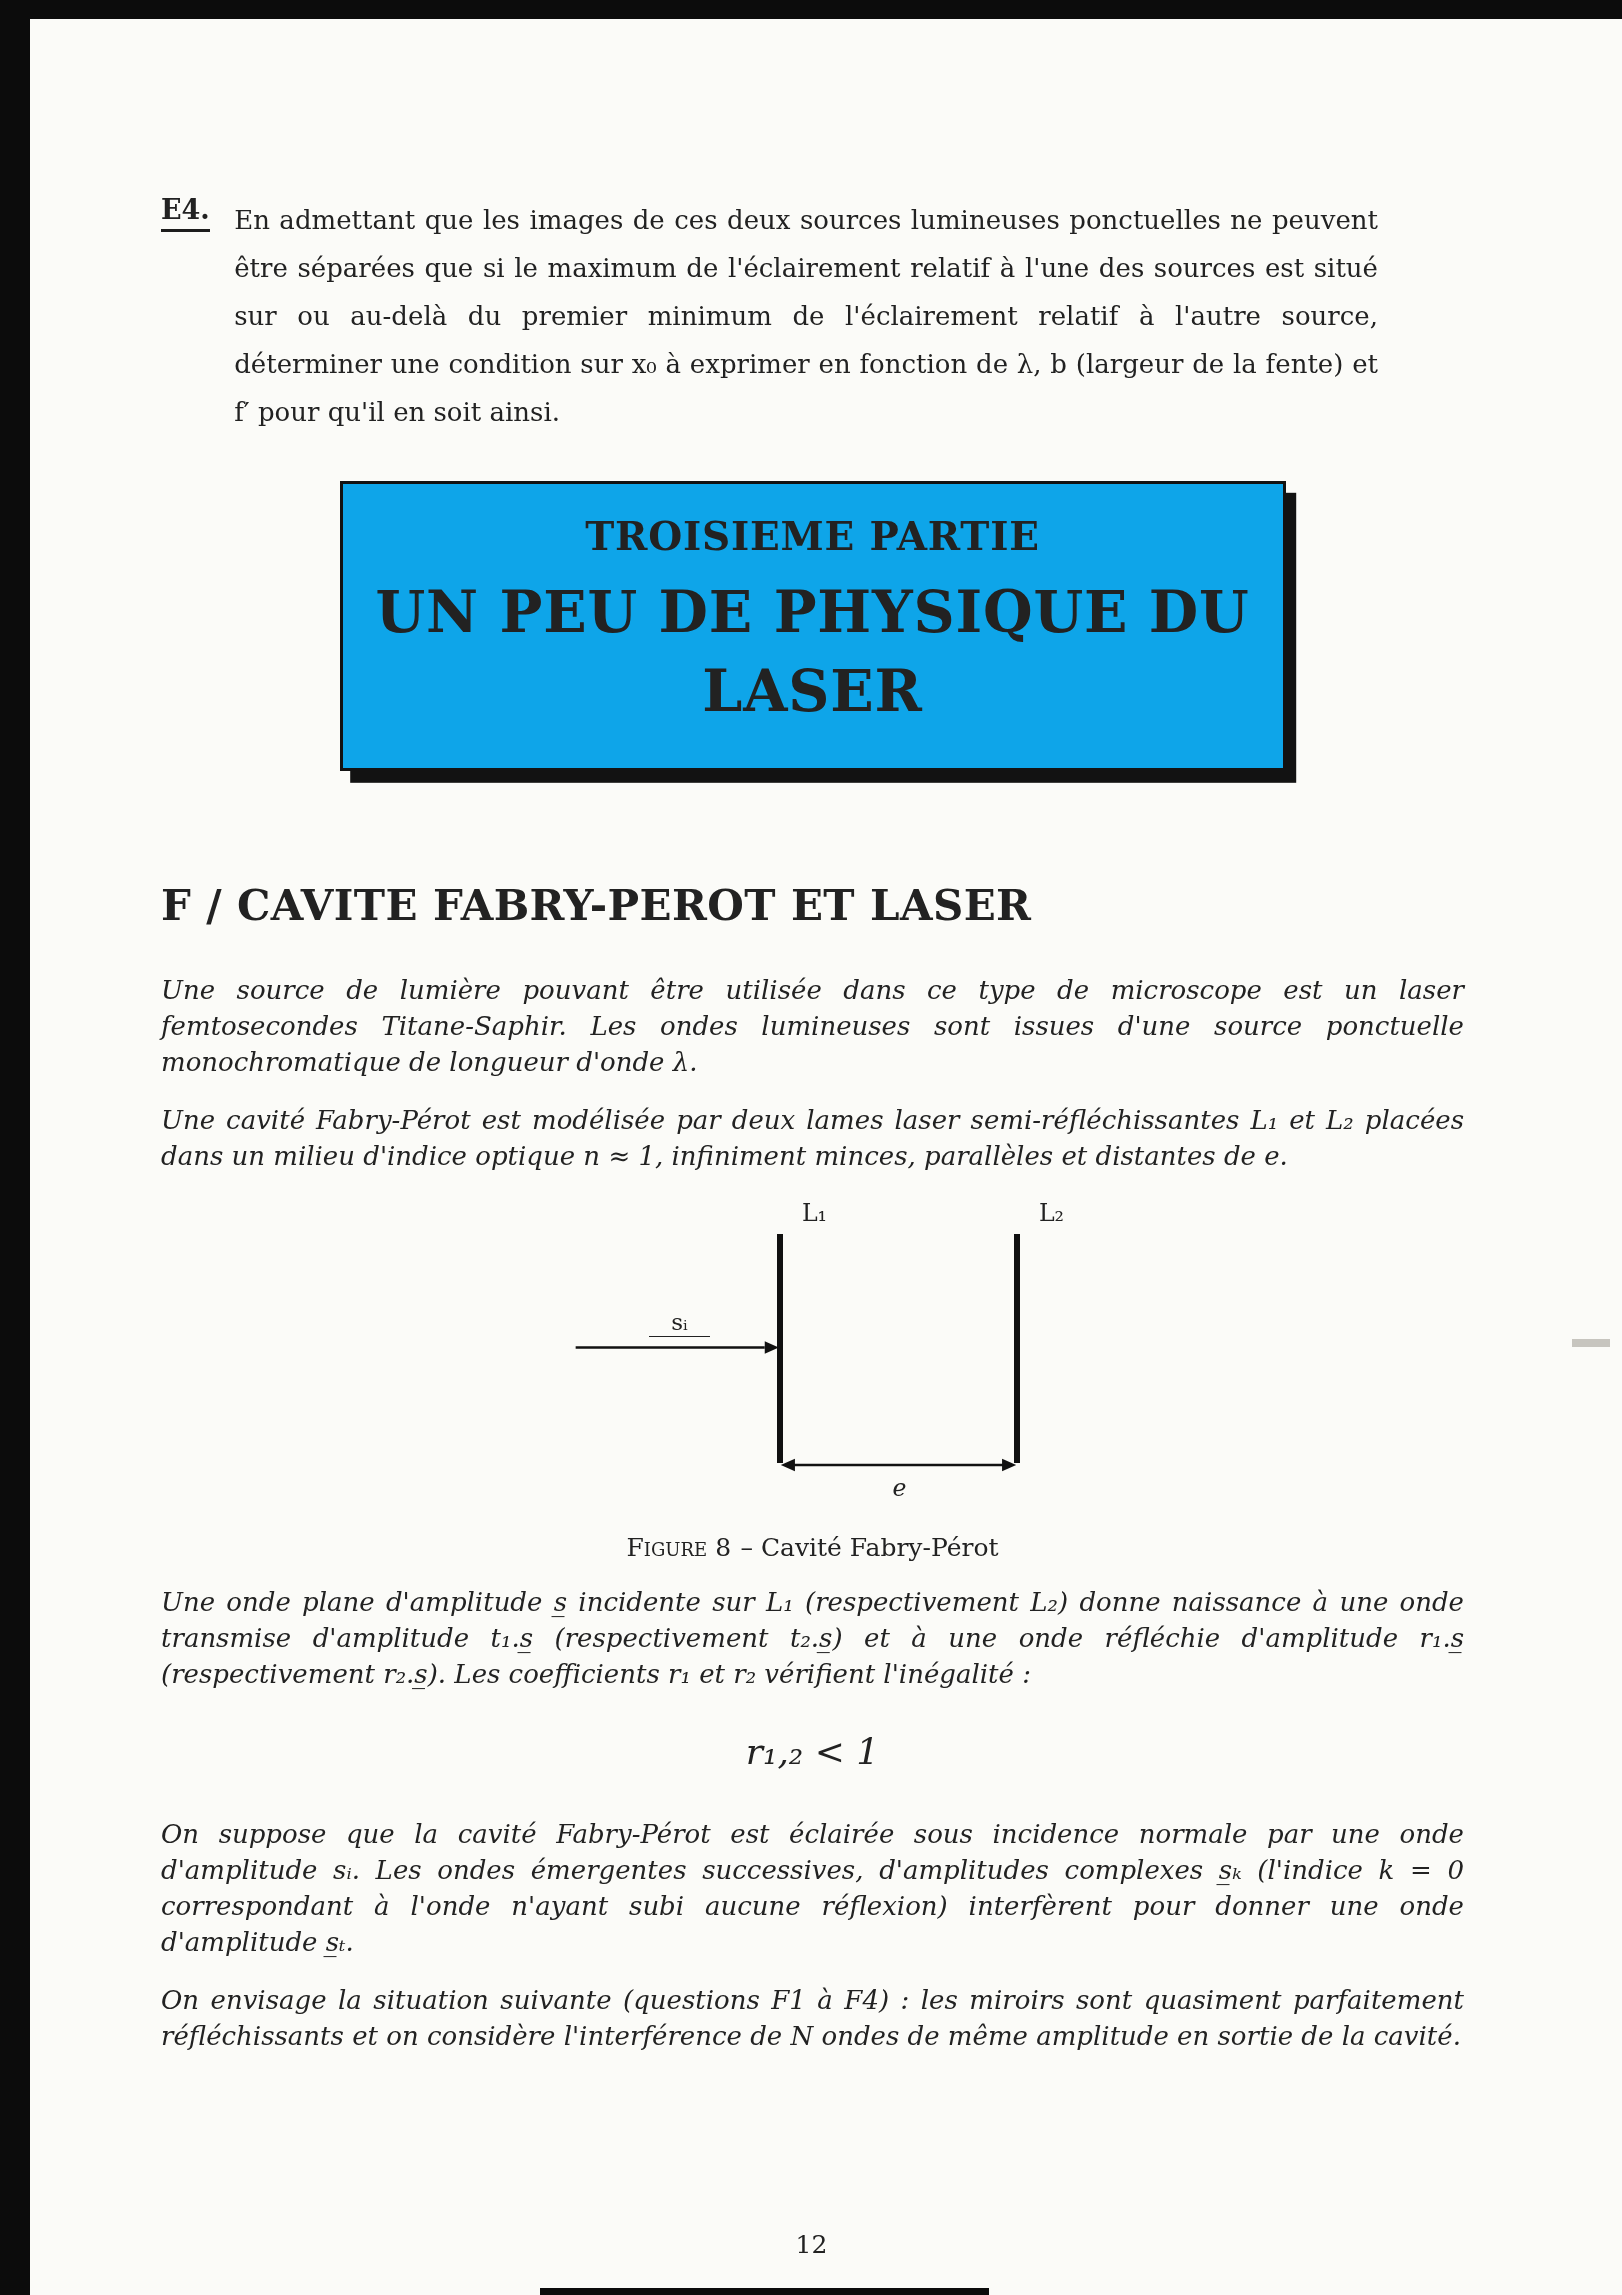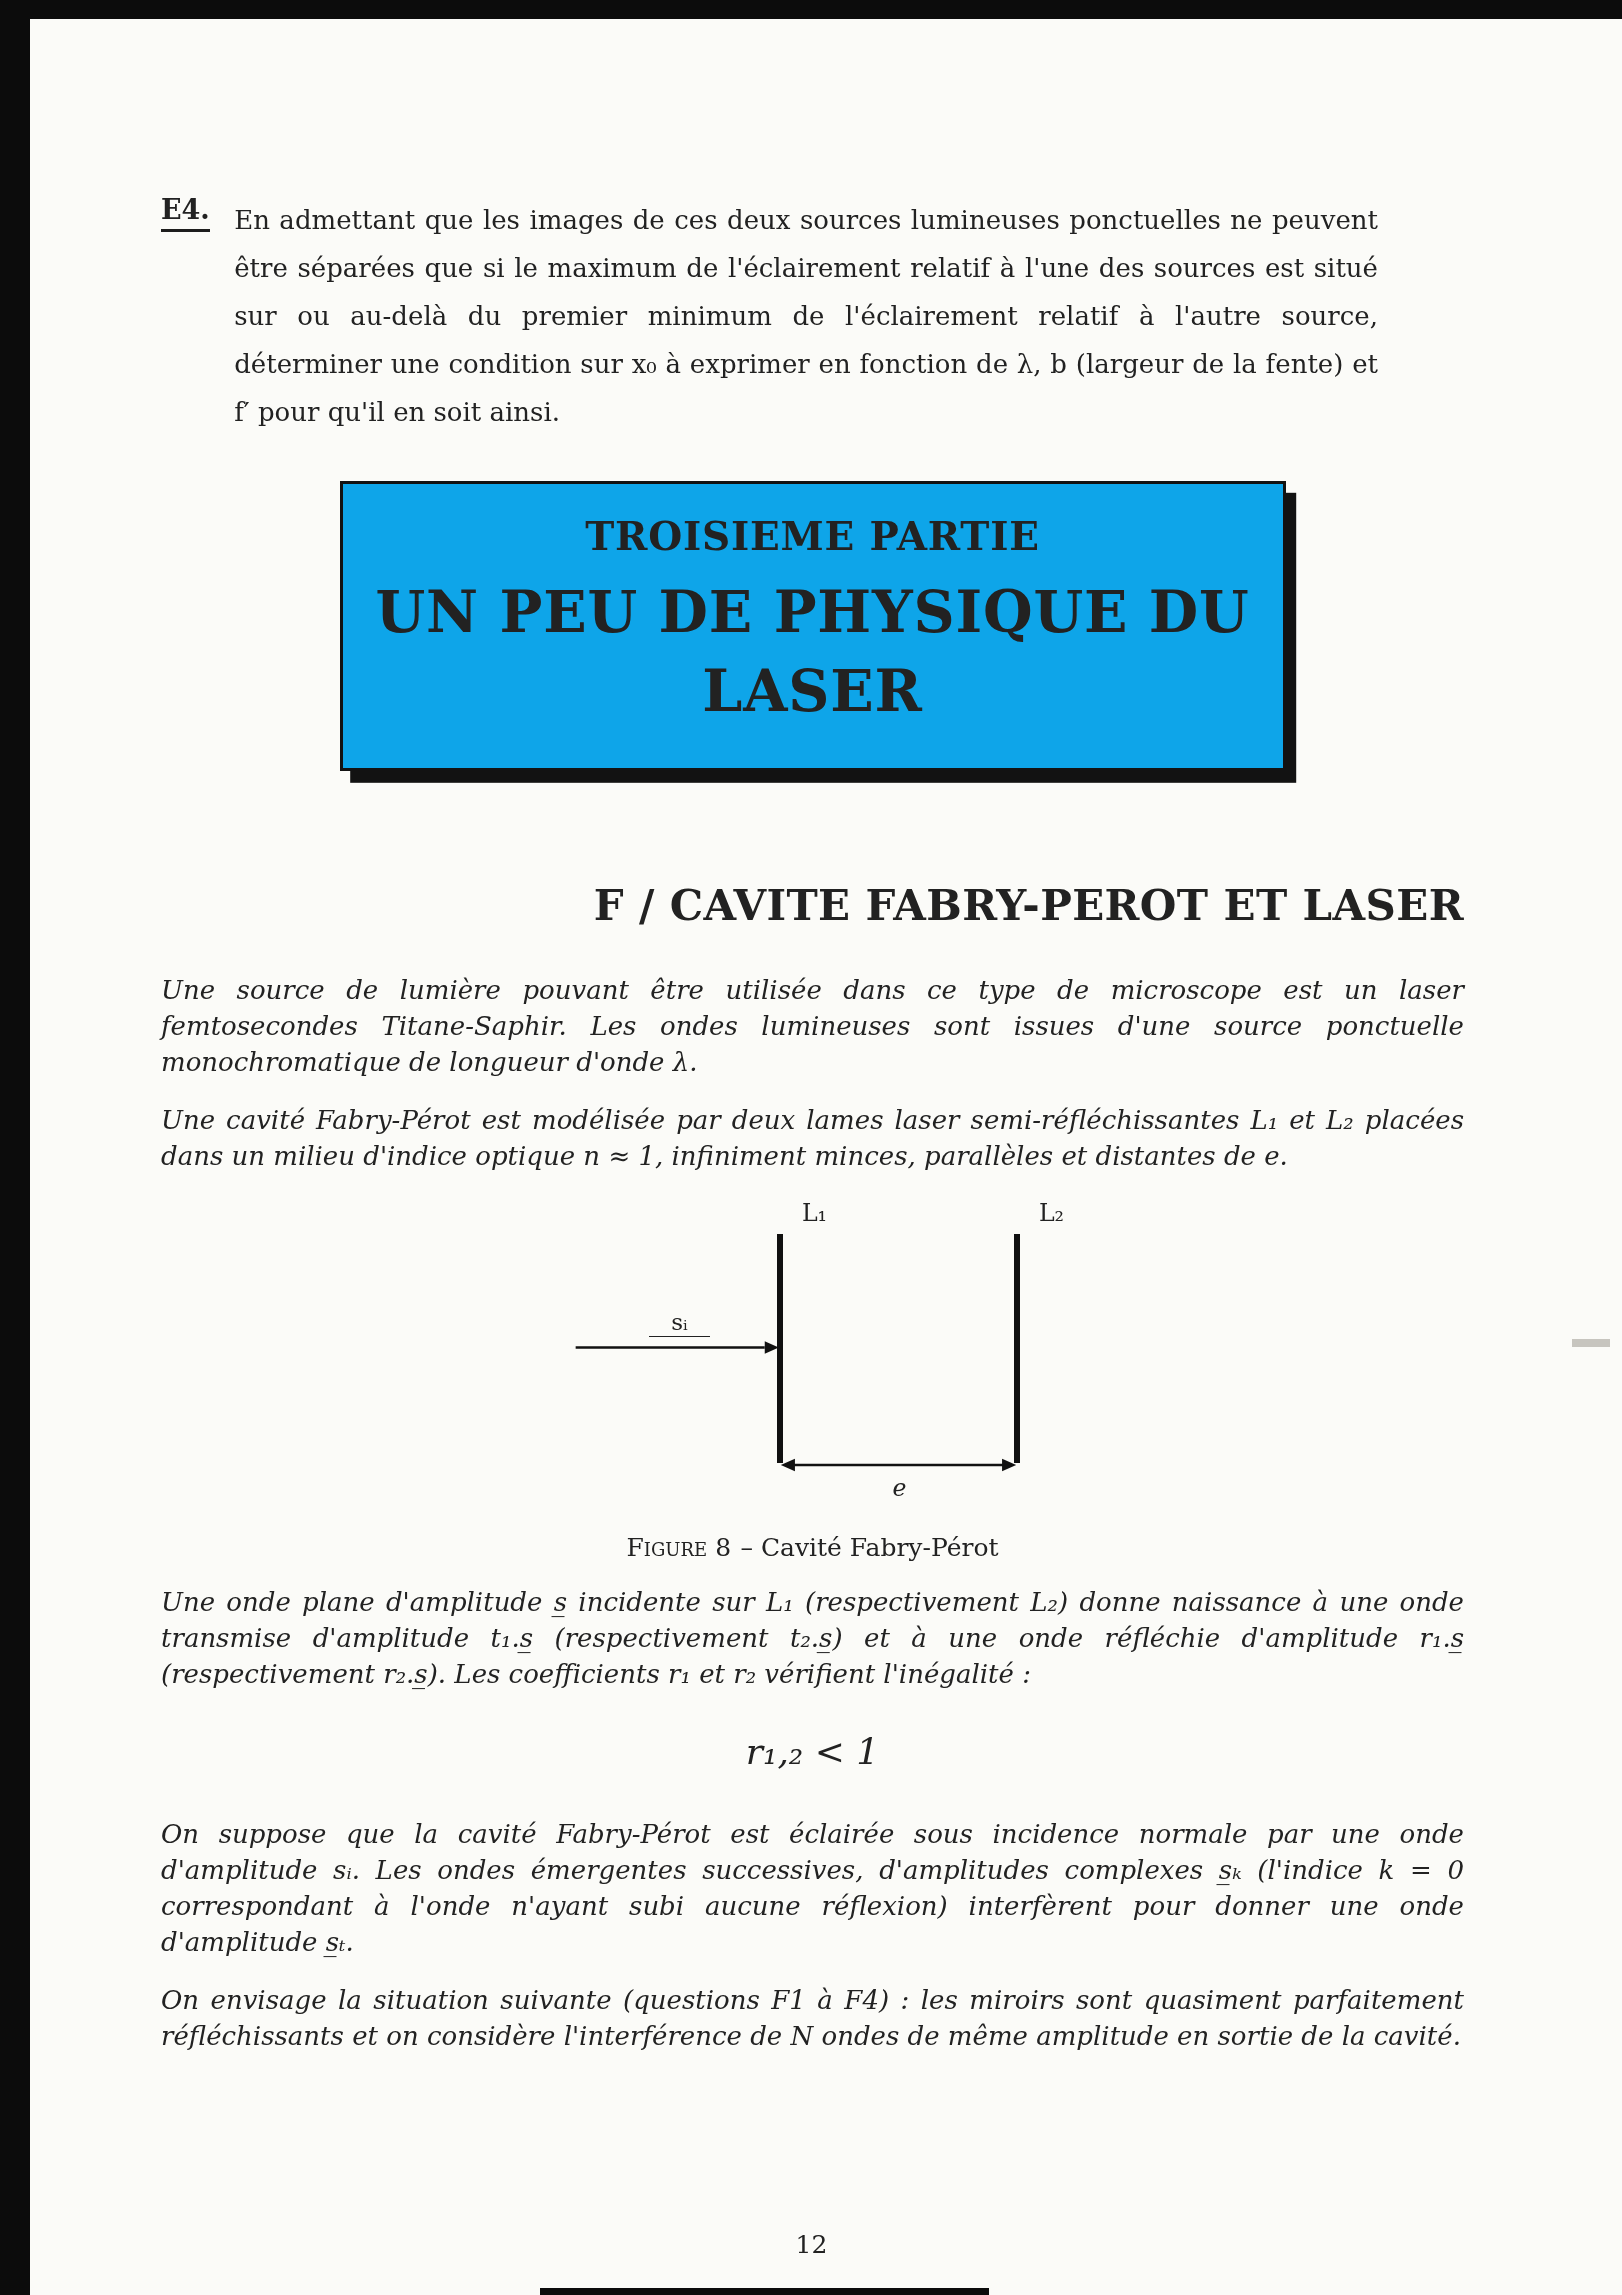--- a/index.html
+++ b/index.html
@@ -51,7 +51,7 @@
 
   
   .section-heading {
-    text-align: right; font-weight: bold;
+    text-align: left; font-weight: bold;
     font-size: 42px; line-height: 50px;
     margin: 110px 0 0; letter-spacing: 0.4px;
   }

